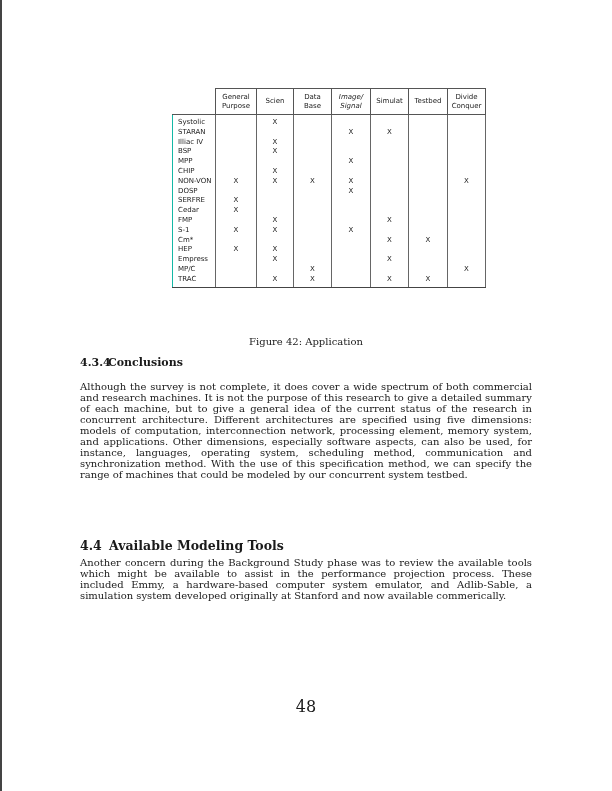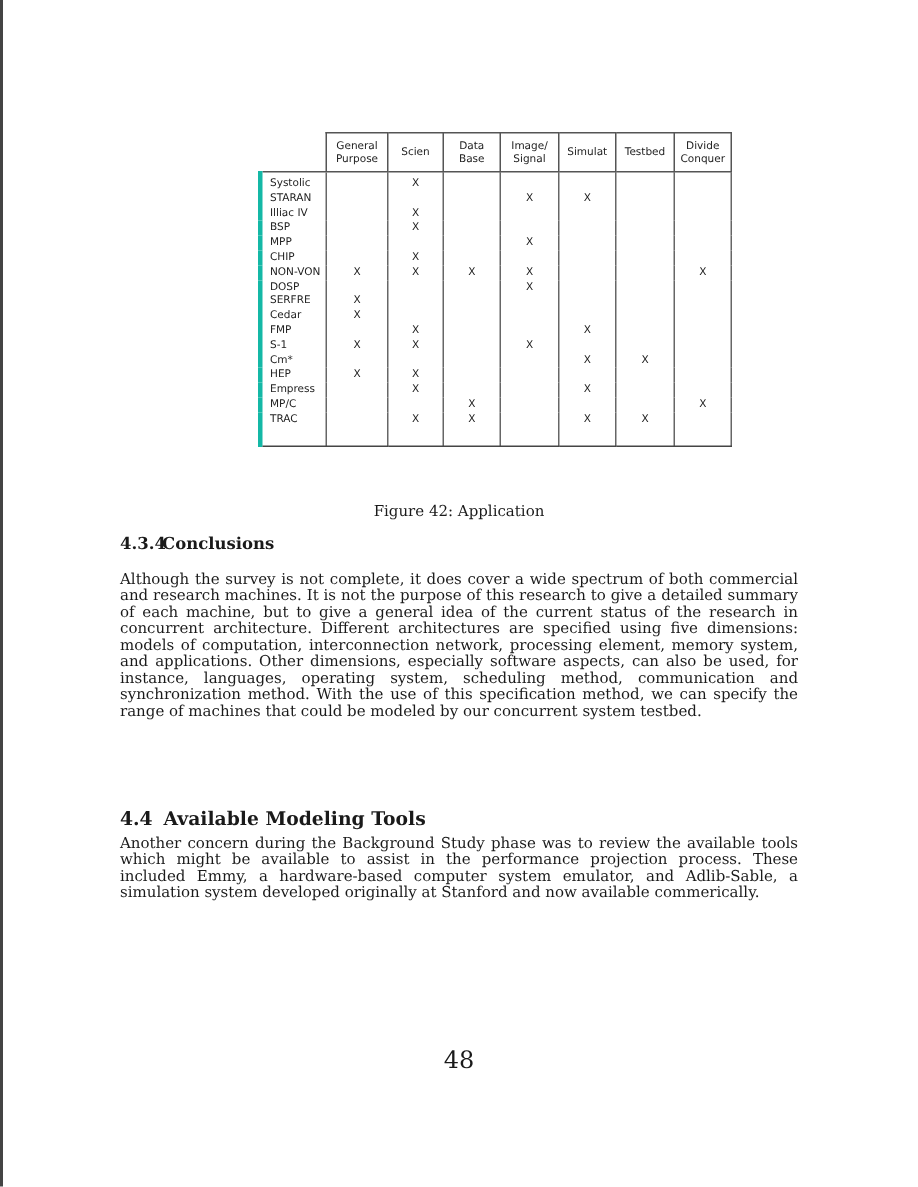--- a/index.html
+++ b/index.html
@@ -13,7 +13,7 @@
     table.app td.rowlabel { text-align: left; padding-left: 5px; width: 37px; border-left: 3px solid #14b8a6; }
     table.app tr.first td { padding-top: 3px; }
     table.app tr.last td { border-bottom: 1.5px solid #444; padding-bottom: 12px; }
-    .c1 { width: 38px; } .c2 { width: 34px; } .c3 { width: 35px; } .c4 { width: 36px; } .c5 { width: 35px; } .c6 { width: 36px; } .c7 { width: 35px; }
+    .c1 { width: 38px; } .c2 { width: 34px; } .c3 { width: 35px; } .c4 { width: 36px; font-style: italic; } .c5 { width: 35px; } .c6 { width: 36px; } .c7 { width: 35px; }
     .caption { position: absolute; left: 0; width: 612px; top: 336px; text-align: center; font-size: 10px; }
     .h3 { position: absolute; left: 80px; top: 356px; font-size: 11px; font-weight: bold; }
     .h3 .num { display: inline-block; width: 28px; }

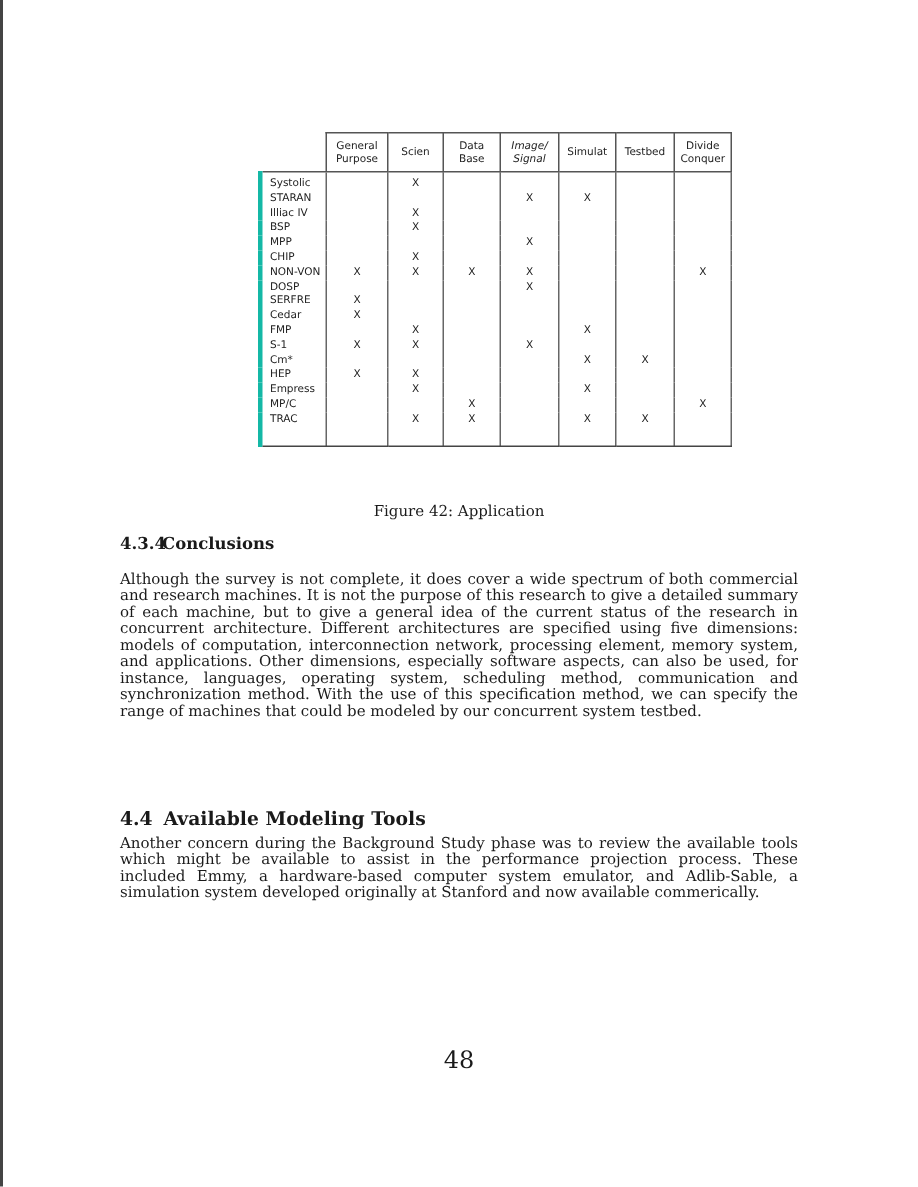--- a/index.html
+++ b/index.html
@@ -10,7 +10,7 @@
     table.app th { font-weight: normal; border: 1px solid #555; text-align: center; padding: 2px 1px; line-height: 8.5px; height: 21px; vertical-align: middle; }
     table.app th.corner { border: none; border-bottom: 1px solid #555; }
     table.app td { border-left: 1px solid #666; border-right: 1px solid #666; text-align: center; padding: 0; height: 9.8px; }
-    table.app td.rowlabel { text-align: left; padding-left: 5px; width: 37px; border-left: 3px solid #14b8a6; }
+    table.app td.rowlabel { text-align: left; padding-left: 5px; width: 37px; border-left: 1px solid #14b8a6; }
     table.app tr.first td { padding-top: 3px; }
     table.app tr.last td { border-bottom: 1.5px solid #444; padding-bottom: 12px; }
     .c1 { width: 38px; } .c2 { width: 34px; } .c3 { width: 35px; } .c4 { width: 36px; font-style: italic; } .c5 { width: 35px; } .c6 { width: 36px; } .c7 { width: 35px; }

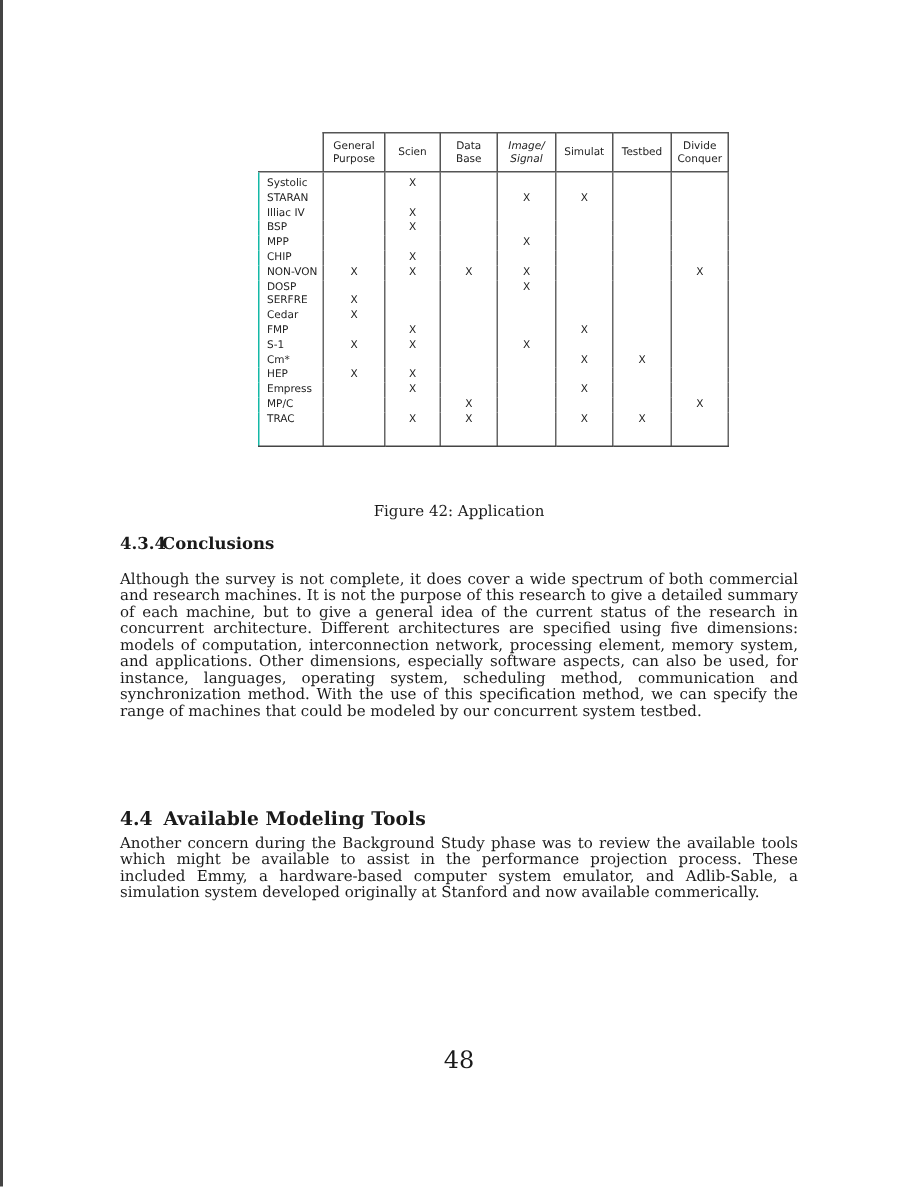--- a/index.html
+++ b/index.html
@@ -12,7 +12,7 @@
     table.app td { border-left: 1px solid #666; border-right: 1px solid #666; text-align: center; padding: 0; height: 9.8px; }
     table.app td.rowlabel { text-align: left; padding-left: 5px; width: 37px; border-left: 1px solid #14b8a6; }
     table.app tr.first td { padding-top: 3px; }
-    table.app tr.last td { border-bottom: 1.5px solid #444; padding-bottom: 12px; }
+    table.app tr.last td { border-bottom: 1.5px solid #444; padding-bottom: 2px; }
     .c1 { width: 38px; } .c2 { width: 34px; } .c3 { width: 35px; } .c4 { width: 36px; font-style: italic; } .c5 { width: 35px; } .c6 { width: 36px; } .c7 { width: 35px; }
     .caption { position: absolute; left: 0; width: 612px; top: 336px; text-align: center; font-size: 10px; }
     .h3 { position: absolute; left: 80px; top: 356px; font-size: 11px; font-weight: bold; }

